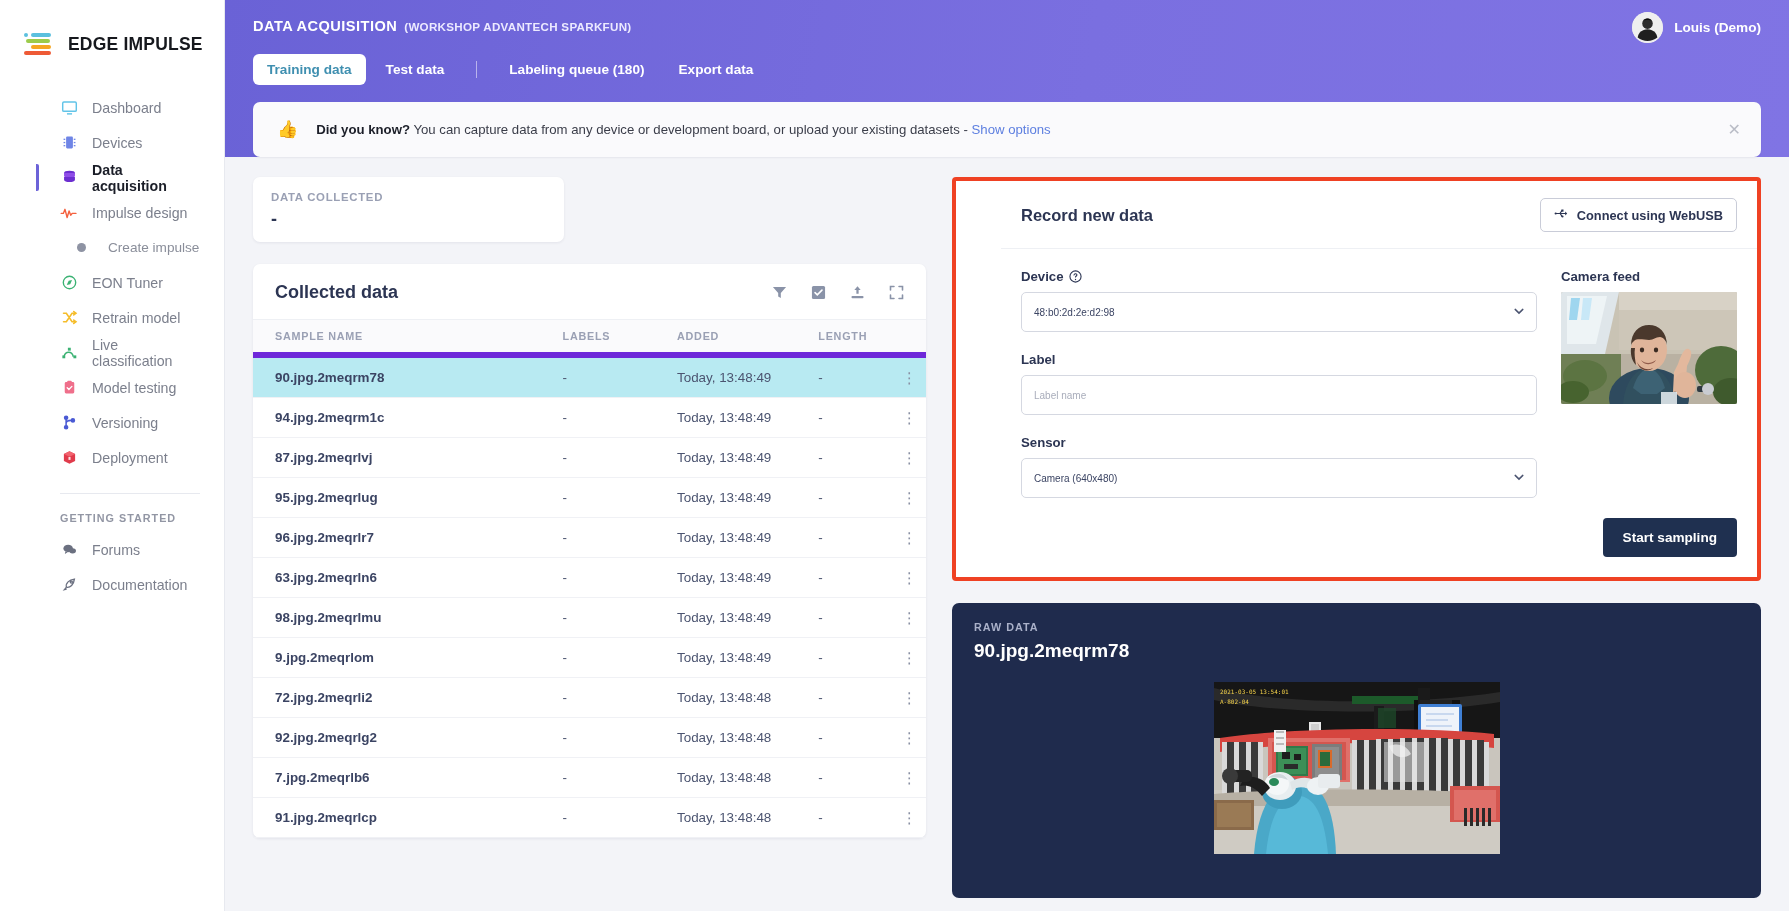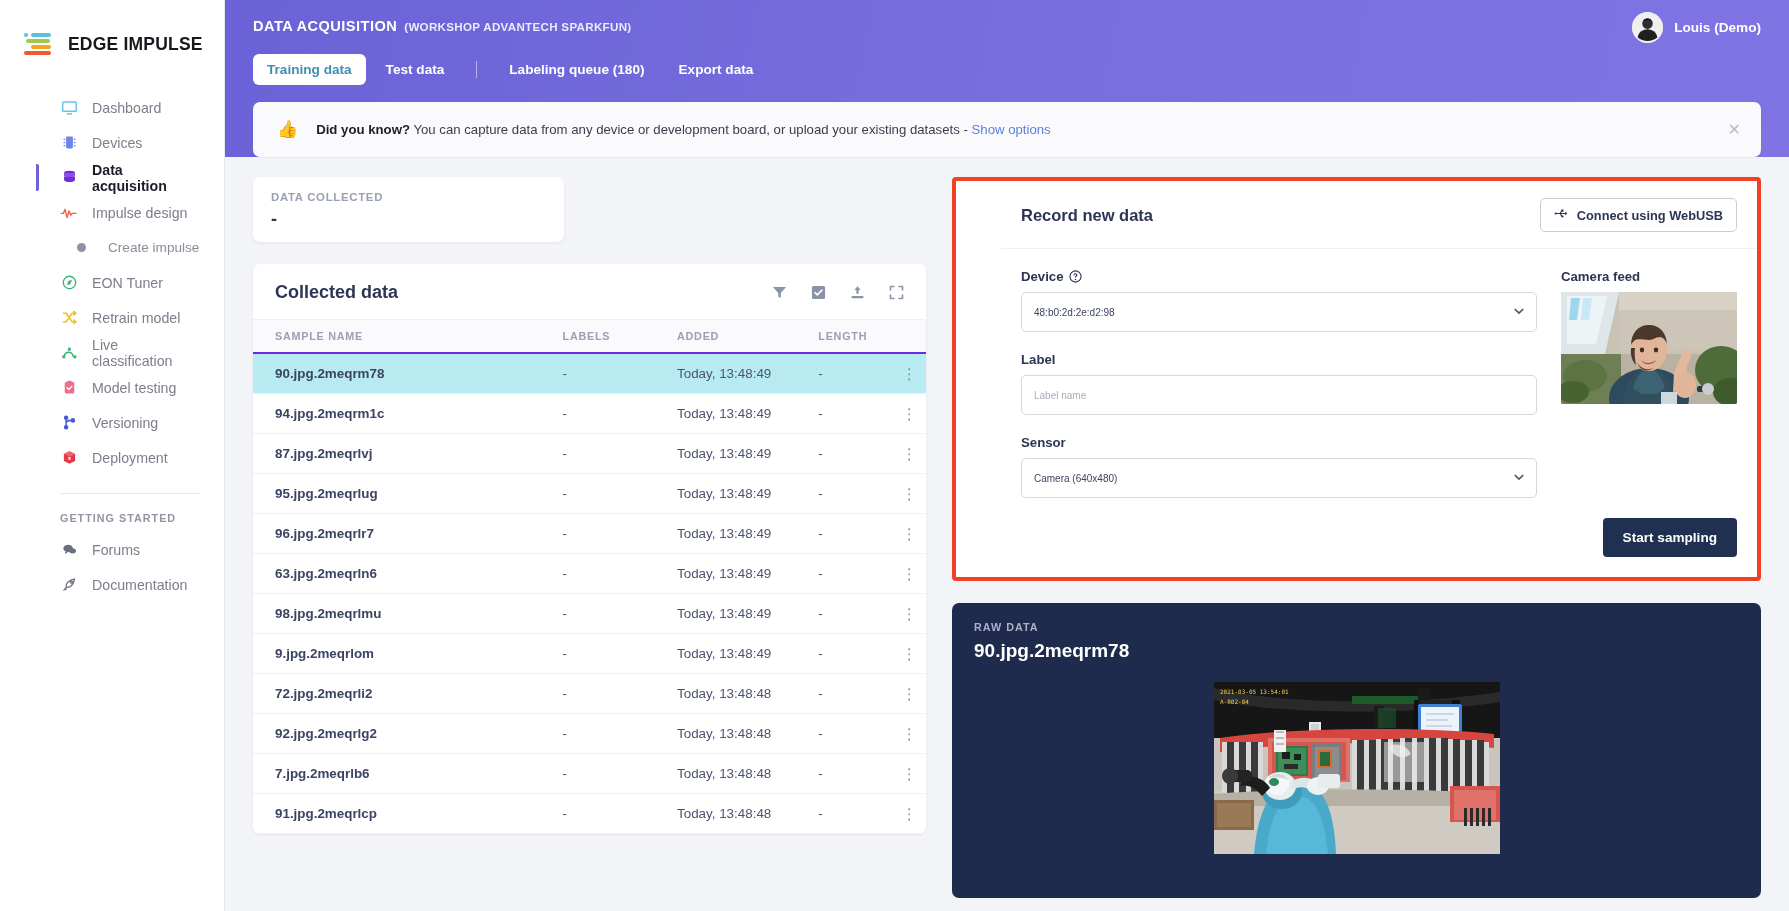--- a/index.html
+++ b/index.html
@@ -110,7 +110,7 @@
   thead th {
     text-align: left; font-size: 10.8px; font-weight: 600; letter-spacing: .75px;
     color: #9aa0b4; padding: 10px 0 10px 0; background: #fafafc;
-    border-top: 1px solid #eef0f4; border-bottom: 2px solid #6d28d9;
+    border-top: 1px solid #eef0f4; border-bottom: 6px solid #6d28d9;
   }
   thead th:first-child { padding-left: 22px; }
   tbody td {

